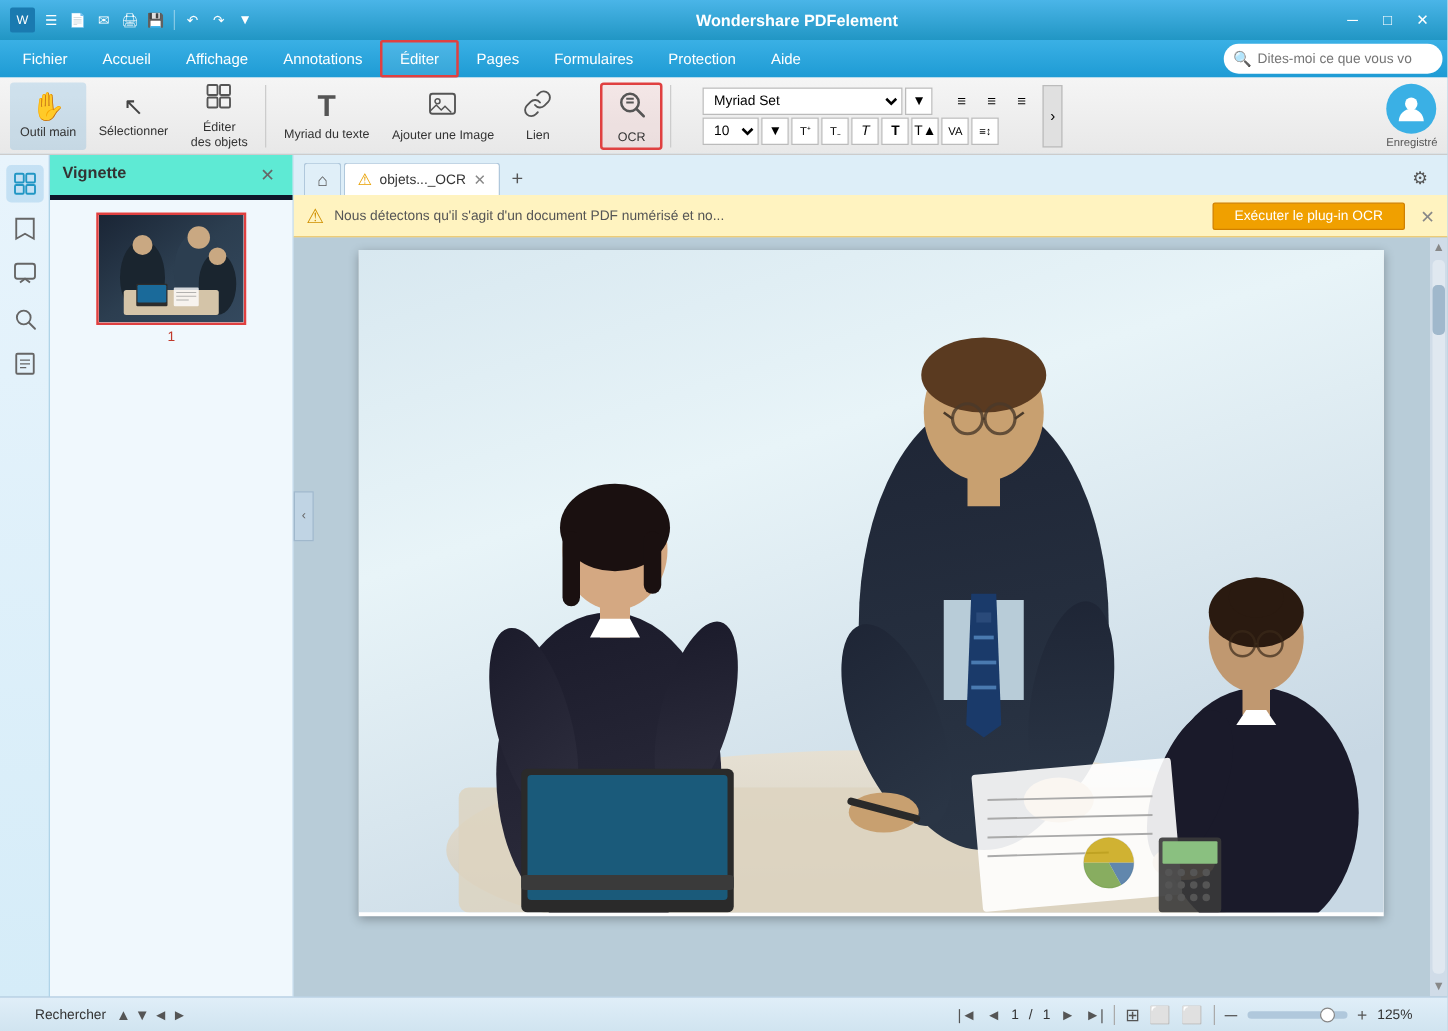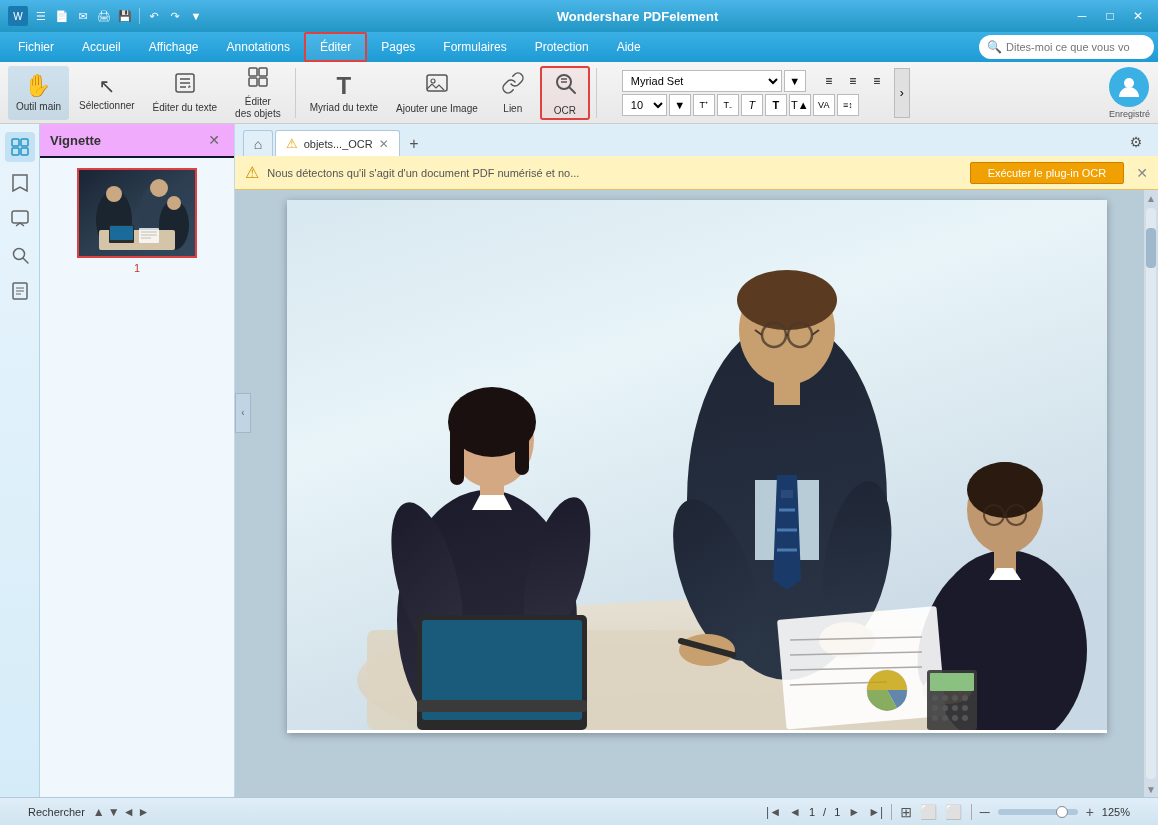--- a/index.html
+++ b/index.html
@@ -499,16 +499,6 @@
     <div class="btn-label">Sélectionner</div>
   </div>
 
-  <div class="ribbon-btn">
-    <div class="btn-icon" style="font-size:20px;">
-      <svg width="24" height="24" viewBox="0 0 24 24" fill="none">
-          <rect x="3" y="3" width="18" height="18" rx="2" stroke="#555" stroke-width="1.5" fill="none"></rect>
-          <path d="M7 8h10M7 12h10M7 16h6" stroke="#555" stroke-width="1.5"></path>
-          <path d="M16 14l2 2-3 1 1-3z" fill="#555"></path>
-        </svg>
-    </div>
-    <div class="btn-label">Éditer du texte</div>
-  </div>
 
   <div class="ribbon-btn">
     <div class="btn-icon" style="font-size:20px;">

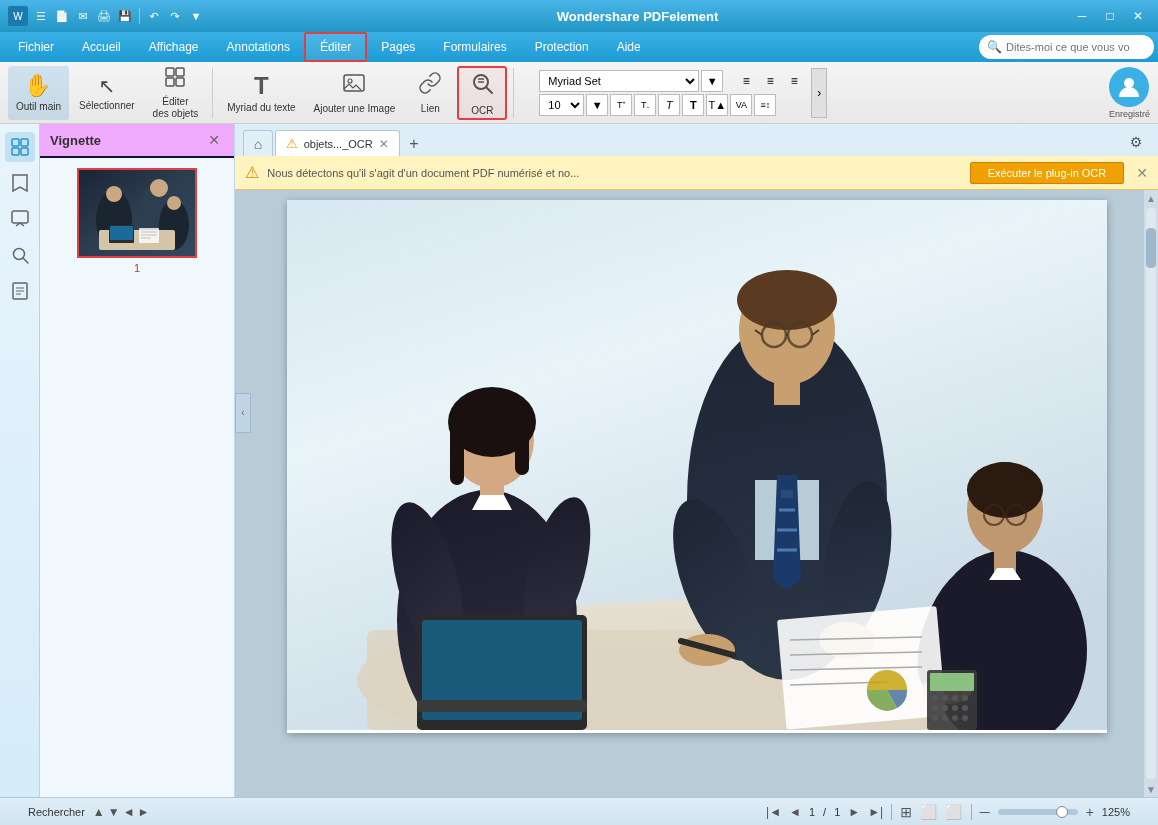--- a/index.html
+++ b/index.html
@@ -88,7 +88,7 @@
     }
     .ribbon-btn .btn-icon { font-size: 22px; color: #444; margin-bottom: 2px; }
     .ribbon-btn .btn-label { font-size: 10px; color: #333; text-align: center; line-height: 1.2; }
-    .ribbon-btn.active { border: 2px solid #e04040; background: rgba(255,0,0,0.05); }
+    .ribbon-btn.active { border: 2px solid #e04040; background: rgba(255,0,0,0.05); margin-left: 23px; }
     .ribbon-btn.selected { background: rgba(0,120,200,0.15); }
 
     .ribbon-separator { width: 1px; height: 50px; background: #ccc; margin: 0 4px; }

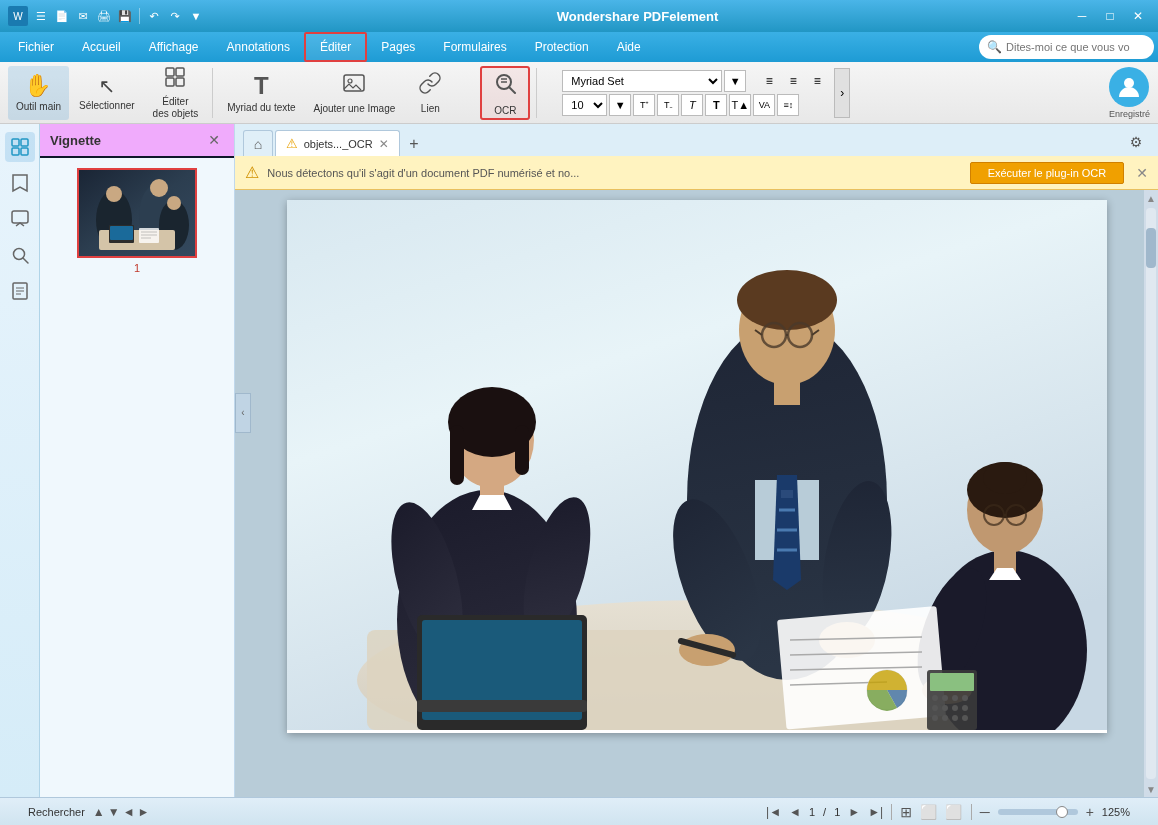--- a/index.html
+++ b/index.html
@@ -212,11 +212,11 @@
     }
     .thumbnail-header {
       display: flex;
-      align-items: center;
+      align-items: flex-start;
       justify-content: space-between;
       padding: 6px 10px;
-      border-bottom: 2px solid #0f172a;
-      background: #f0abfc;
+      border-bottom: 4px solid #0f172a;
+      background: #5eead4;
     }
     .thumbnail-title { font-size: 13px; font-weight: bold; color: #333; }
     .thumbnail-close {

